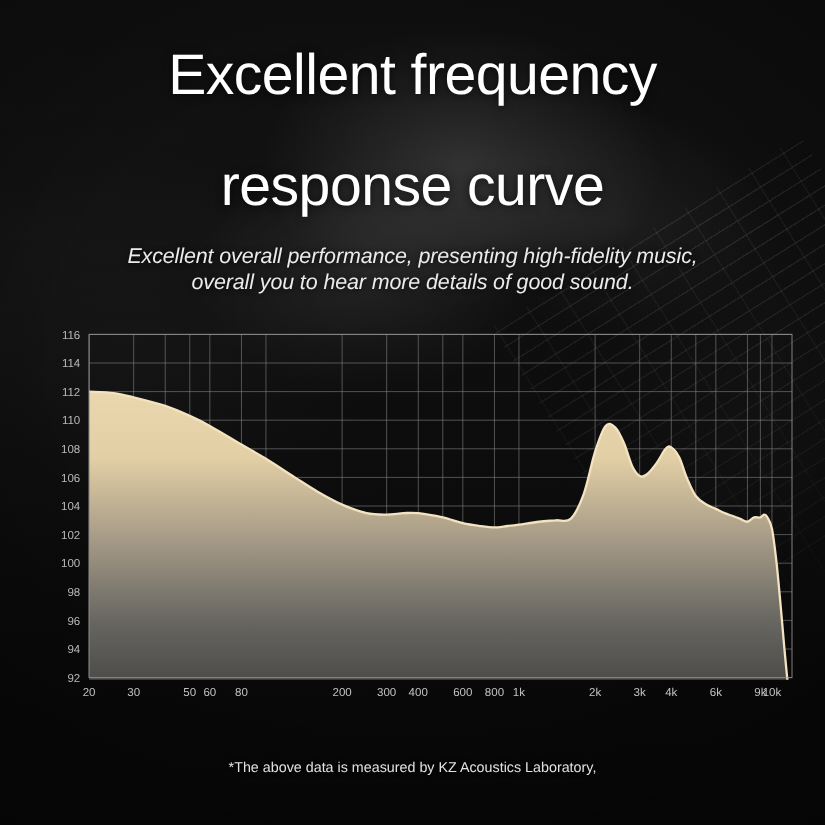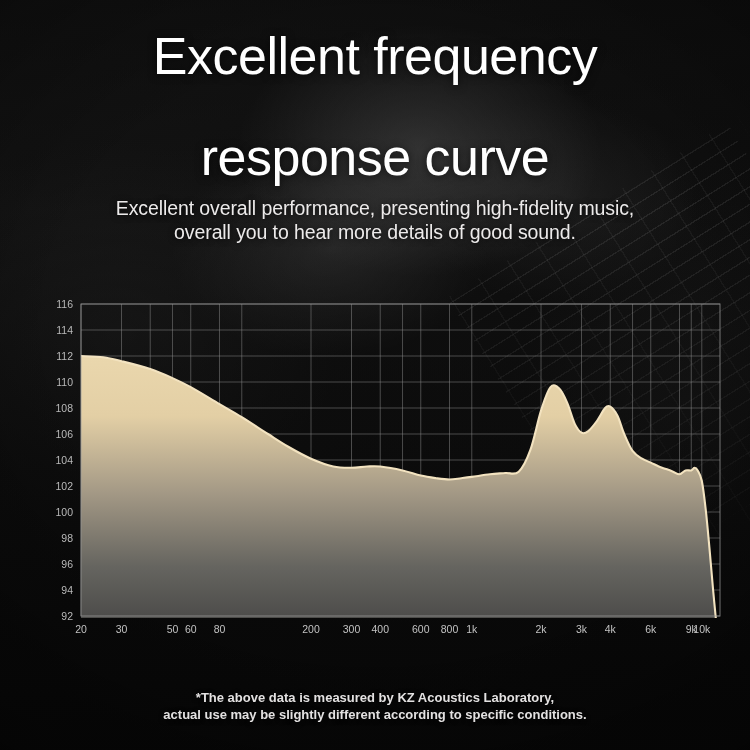--- a/index.html
+++ b/index.html
@@ -46,7 +46,7 @@
   .head{position:absolute;left:0;right:0;top:0;z-index:3;text-align:center;}
   .title{
     color:#fff;font-size:52px;line-height:57px;font-weight:300;
-    letter-spacing:-0.5px;padding-top:28px;
+    letter-spacing:-0.5px;padding-top:40px;
     font-family:"Liberation Sans", sans-serif;
     text-shadow:0 1px 8px rgba(0,0,0,.65);
   }

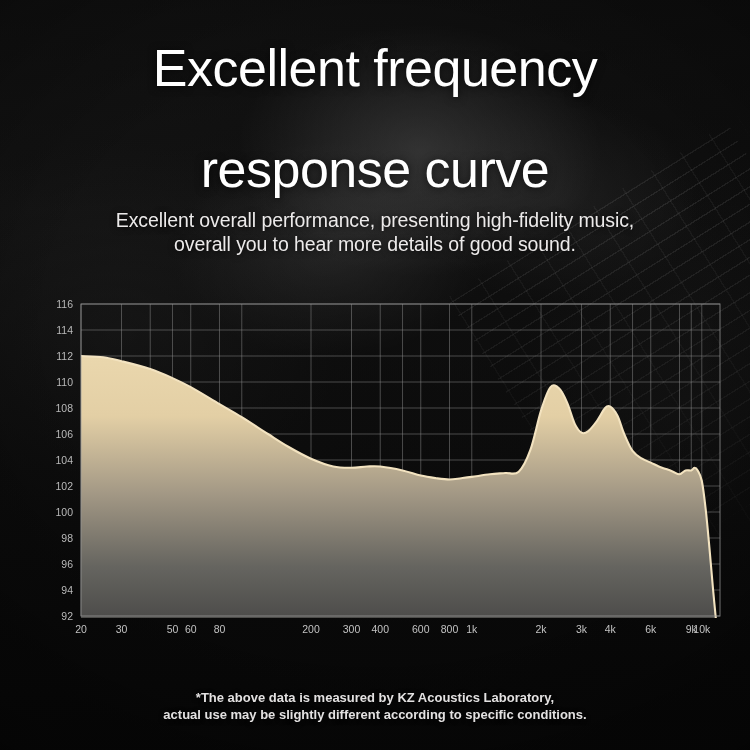--- a/index.html
+++ b/index.html
@@ -53,8 +53,9 @@
   .title .l2{display:block;margin-top:44px;}
   .subtitle{
     color:#eceaea;font-size:19.5px;line-height:24px;font-weight:400;
-    margin-top:10px;letter-spacing:-0.1px;
+    margin-top:23px;letter-spacing:-0.1px;
     text-shadow:0 1px 6px rgba(0,0,0,.75);
+    font-style:italic;
   }
   .subtitle span{display:block;}
 

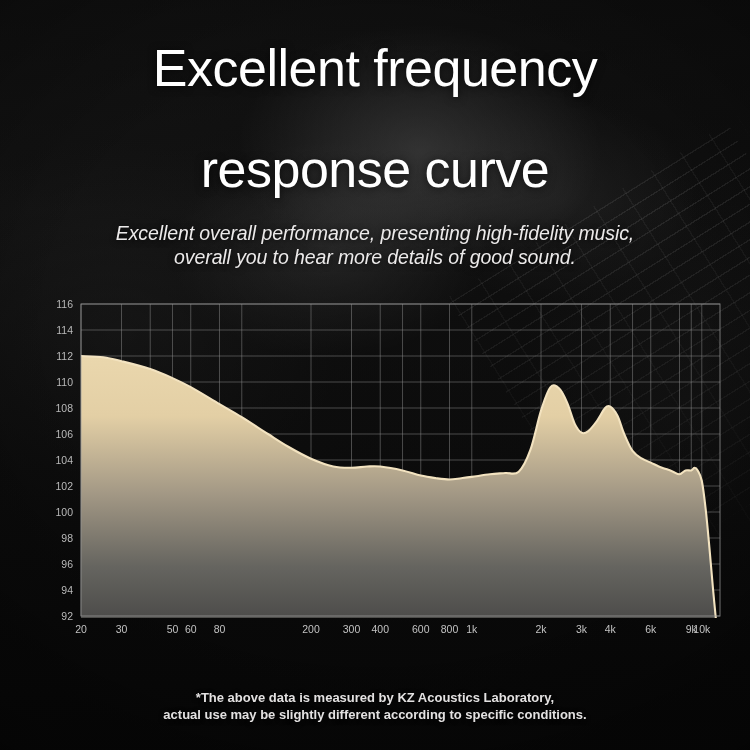--- a/index.html
+++ b/index.html
@@ -68,7 +68,7 @@
 
   
   .note{position:absolute;left:0;right:0;top:690px;z-index:5;text-align:center;
-    color:#e3e1e1;font-size:13px;line-height:16.5px;font-weight:700;
+    color:#e3e1e1;font-size:13px;line-height:16.5px;font-weight:400;
     text-shadow:0 1px 5px rgba(0,0,0,.8);}
   .note span{display:block;}
 </style>

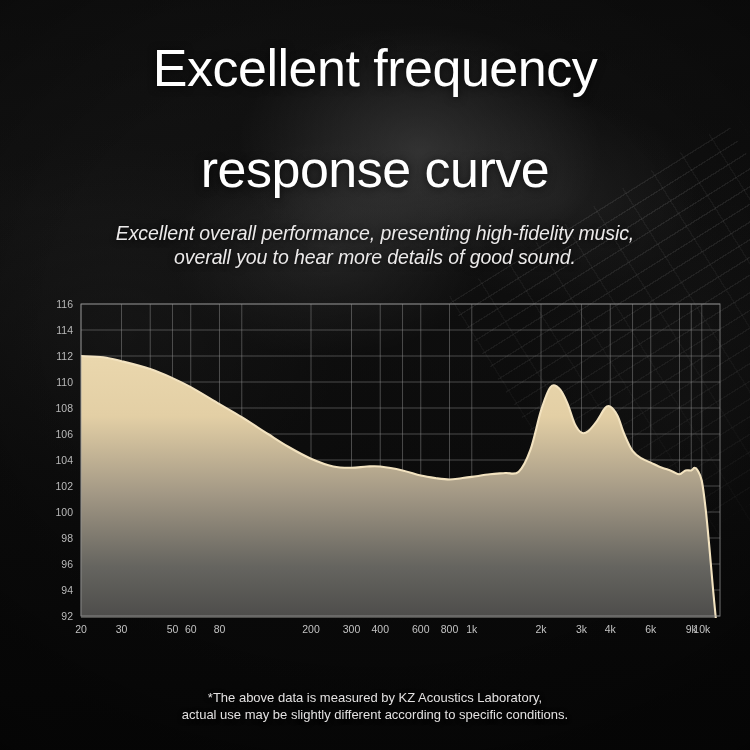--- a/index.html
+++ b/index.html
@@ -194,7 +194,6 @@
 
   <div class="note">
     <span>*The above data is measured by KZ Acoustics Laboratory,</span>
-    <span>actual use may be slightly different according to specific conditions.</span>
   </div>
 
 </div>

